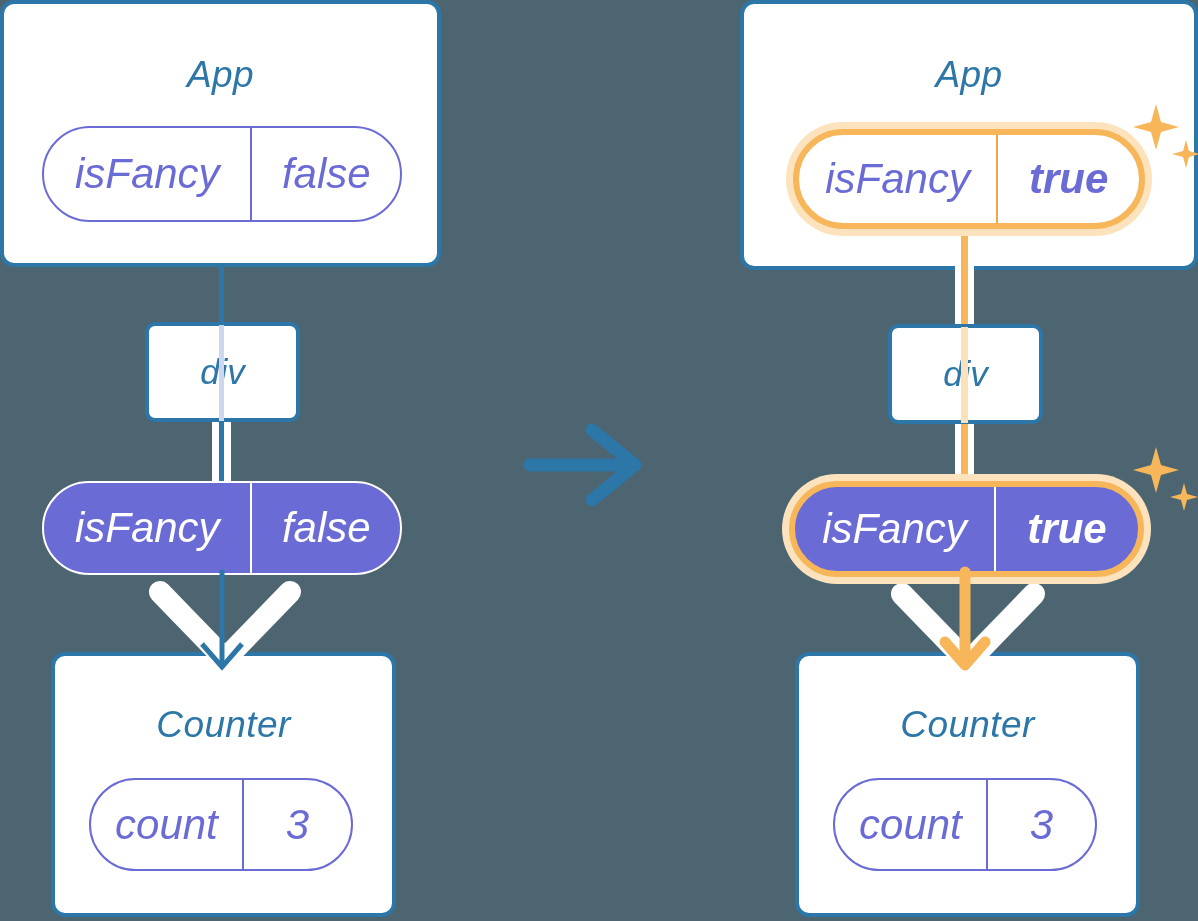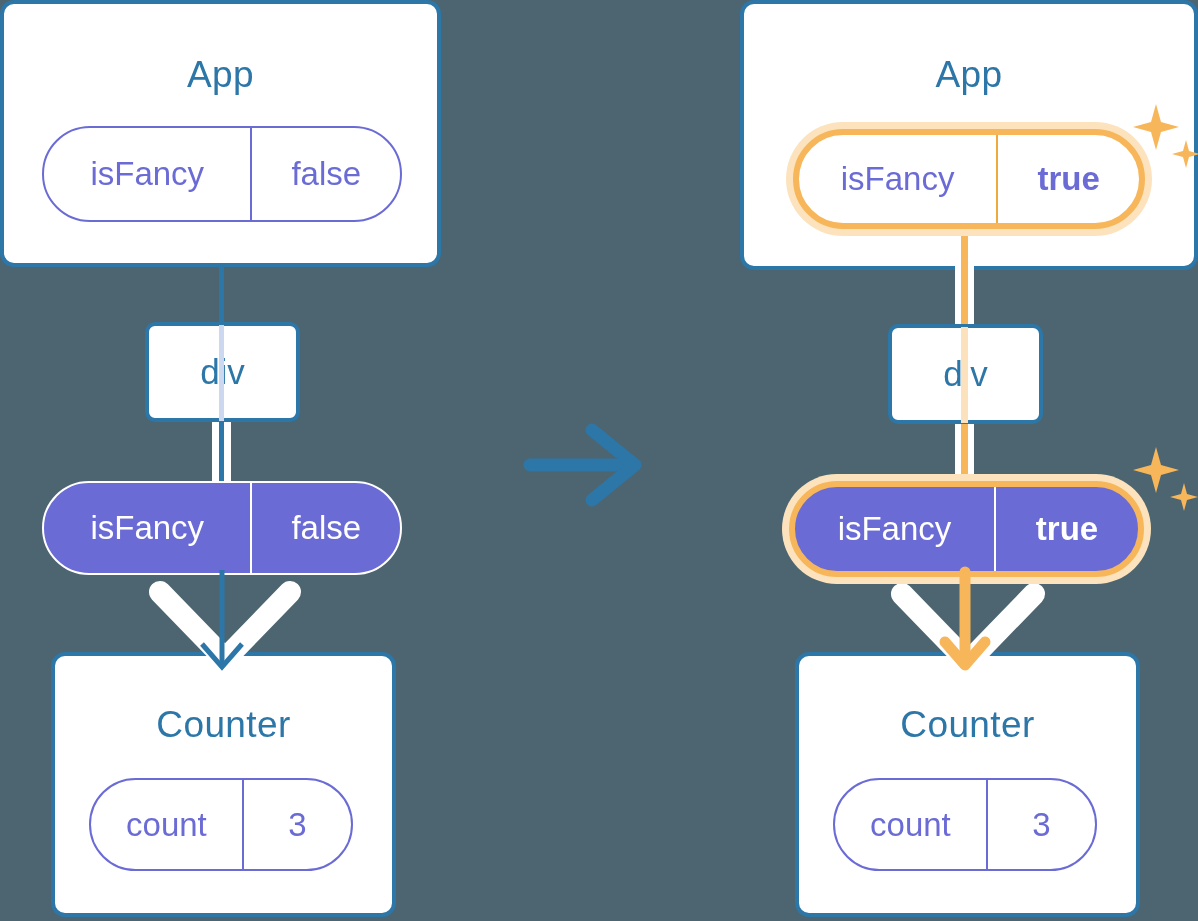--- a/index.html
+++ b/index.html
@@ -10,7 +10,7 @@
     overflow:hidden;
     position:relative;
   }
-  .stage{position:absolute;inset:0;}
+  .stage{position:absolute;inset:0;font-style:italic;}
 
   
   .panel{

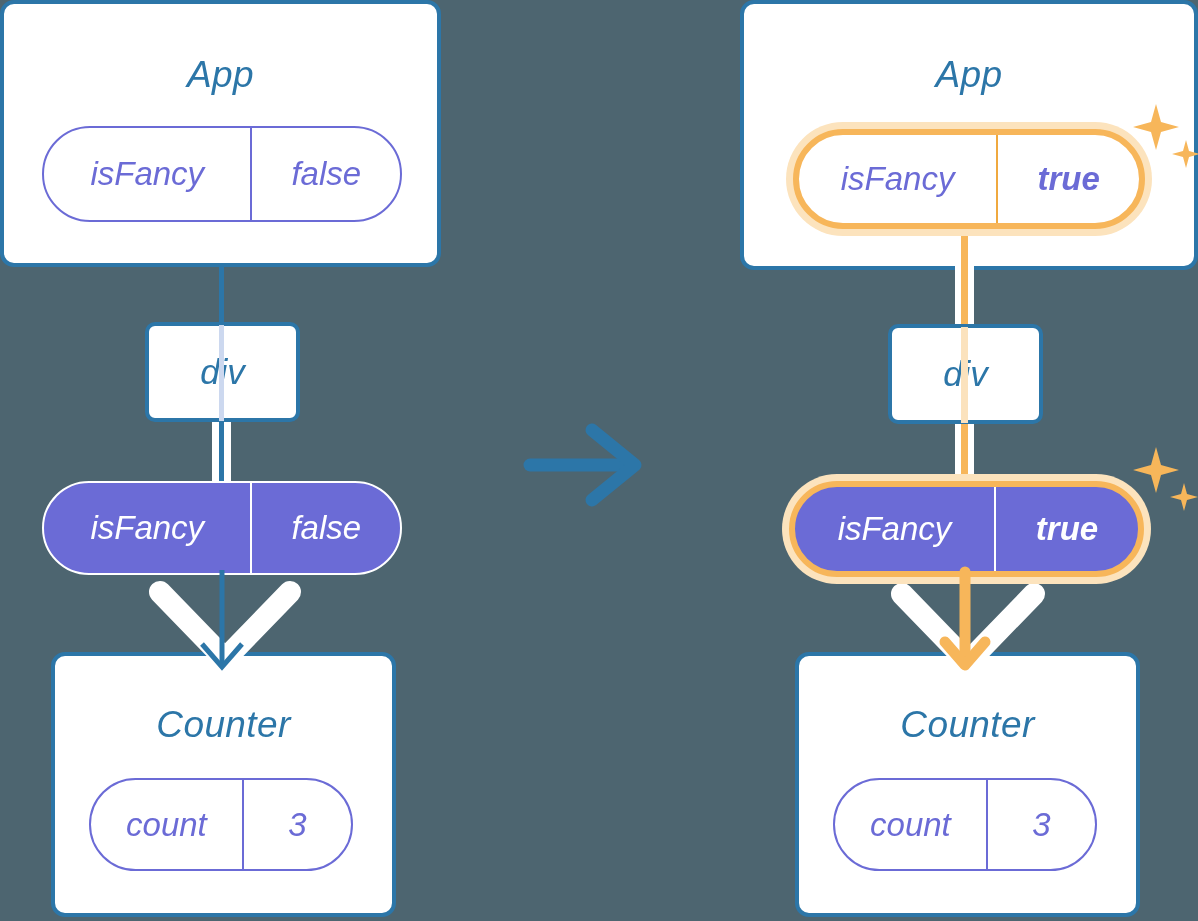--- a/index.html
+++ b/index.html
@@ -54,7 +54,7 @@
   .pill .cell{
     display:flex;align-items:center;justify-content:center;
     box-sizing:border-box;
-    font-size:33px;
+    font-size:42px;
     white-space:nowrap;
   }
   .pill .cell.name{flex:1 1 58%;}

